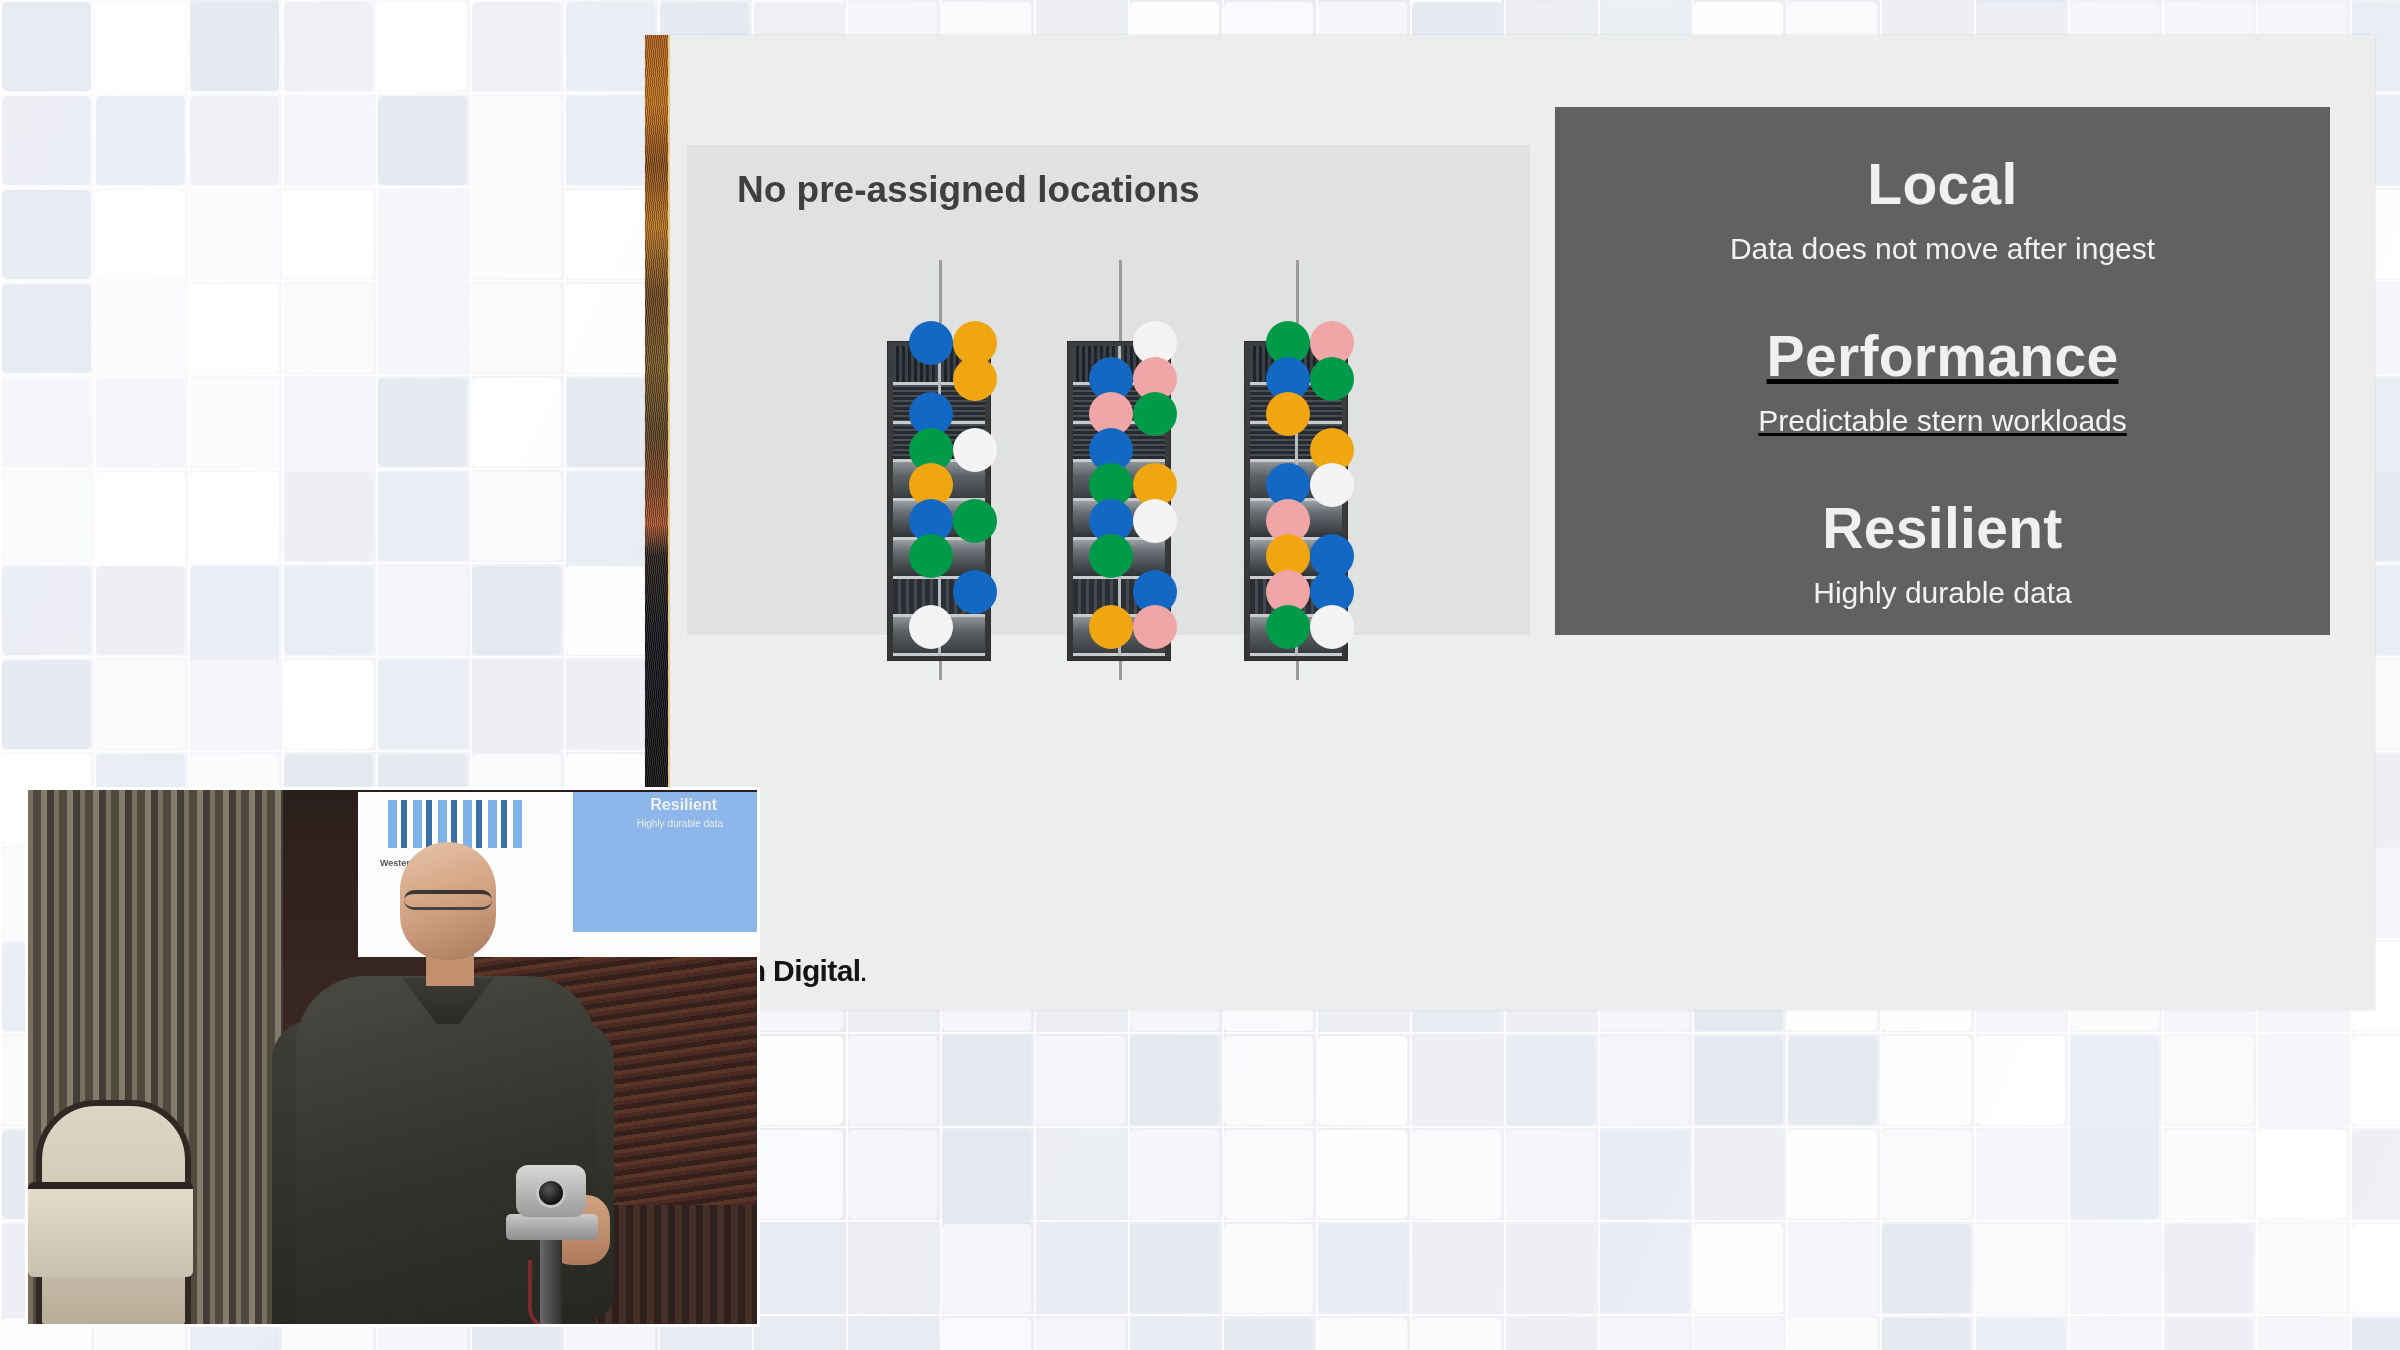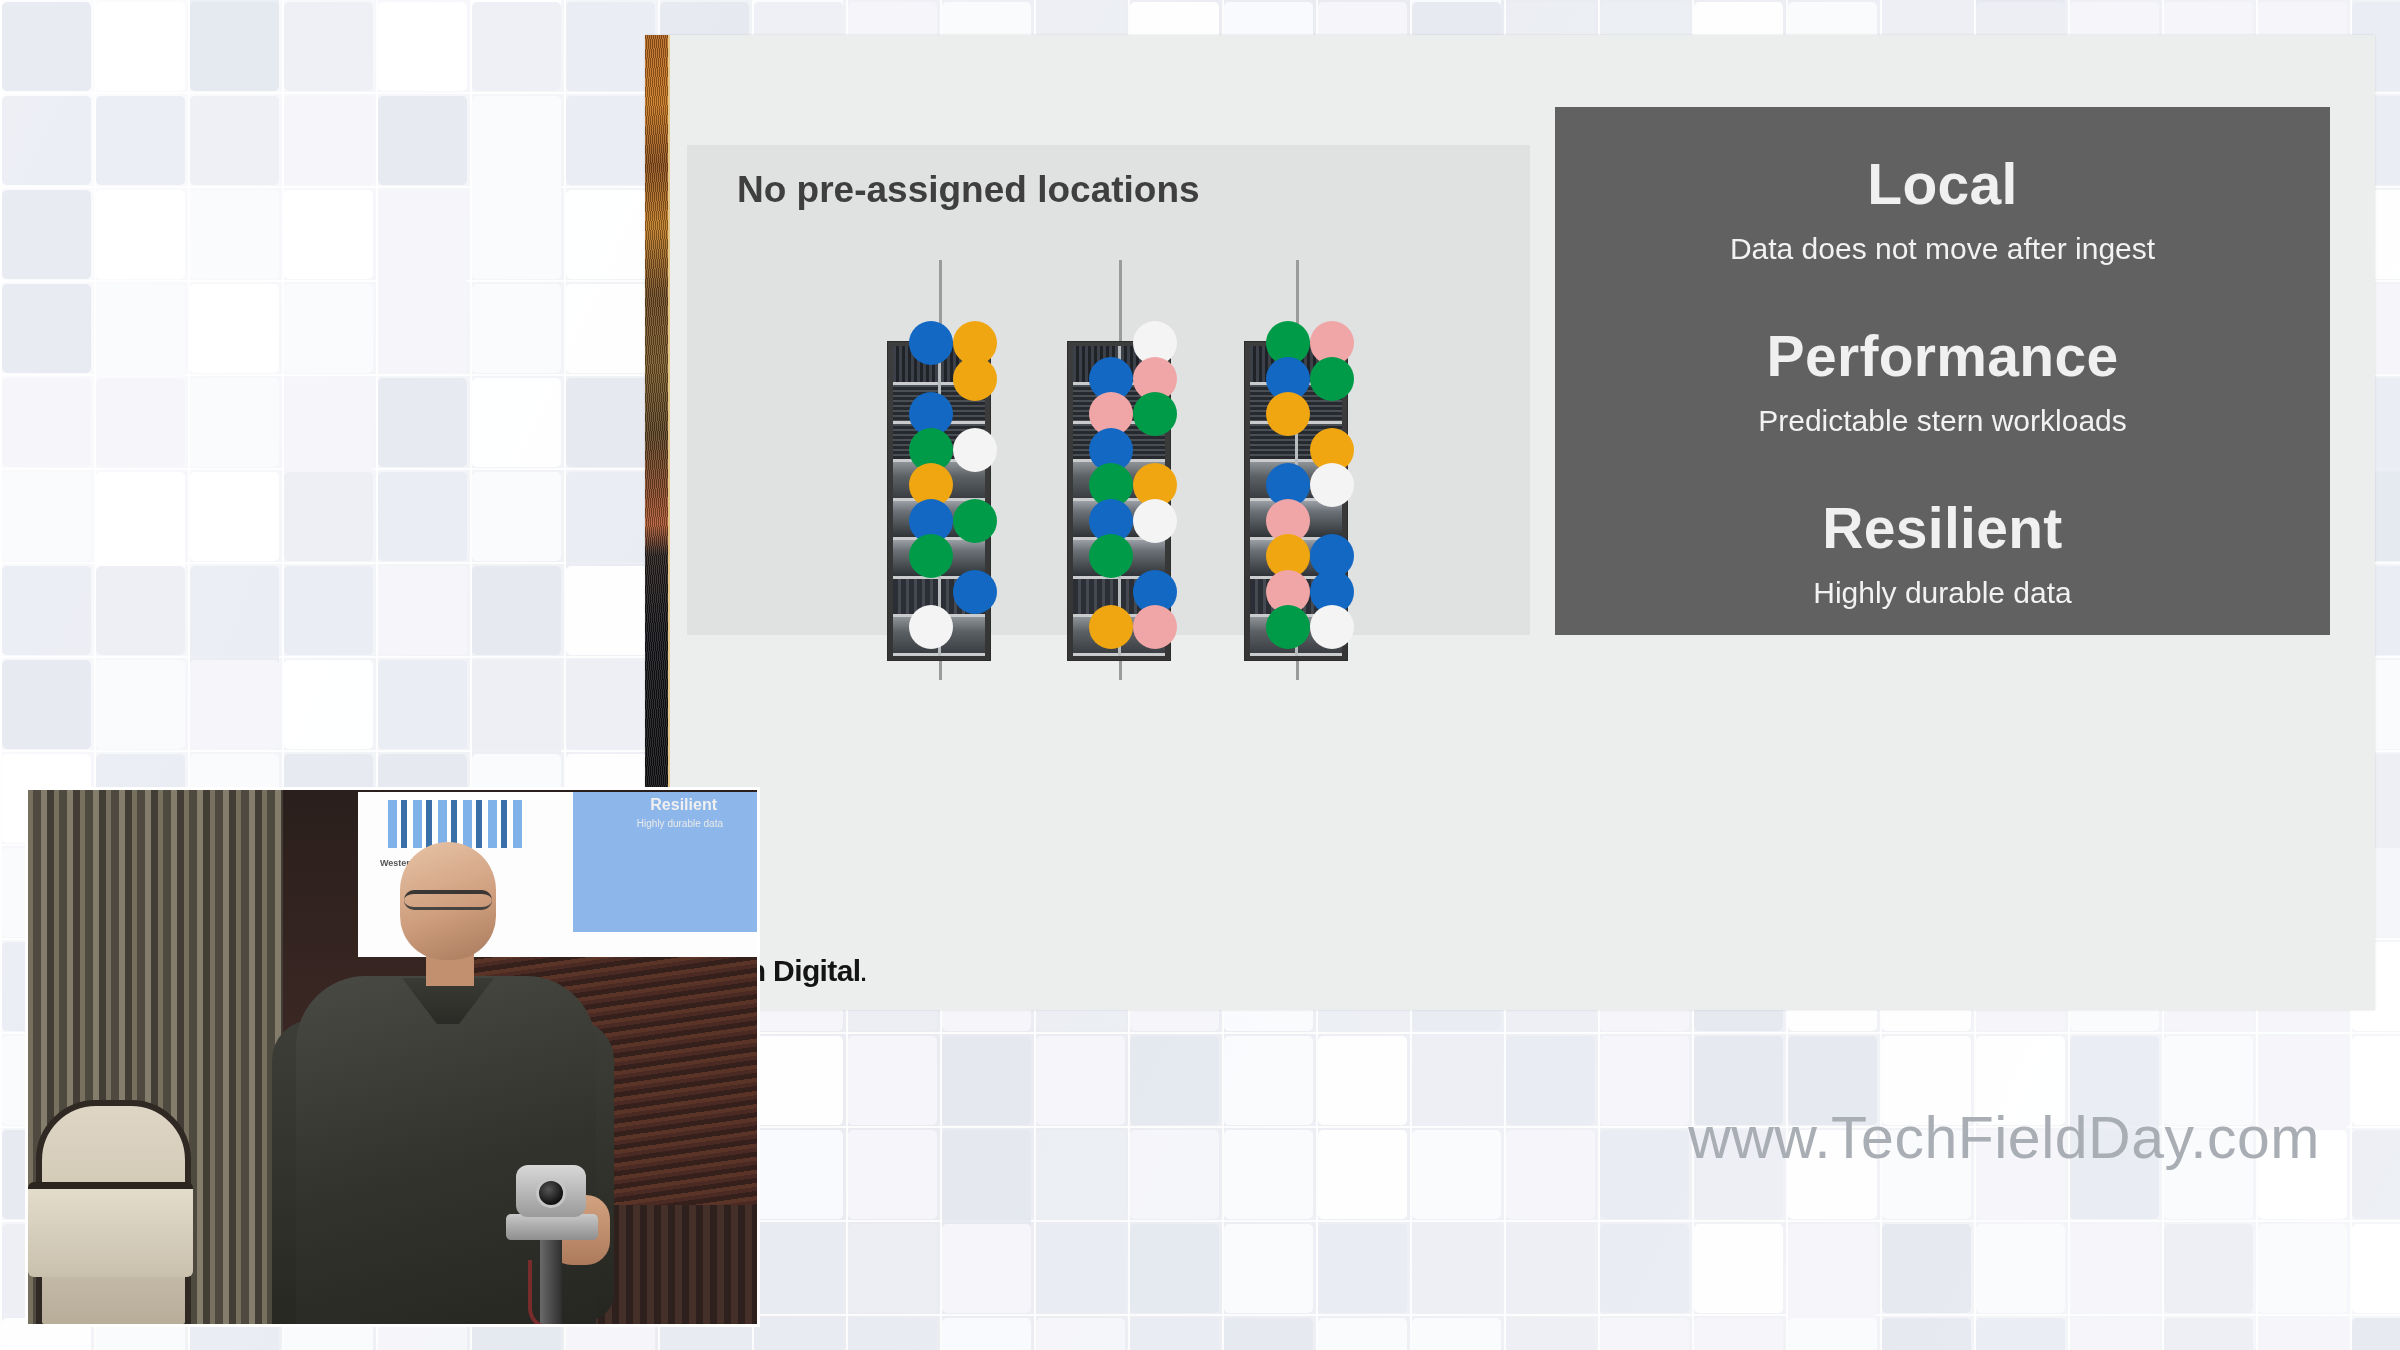--- a/index.html
+++ b/index.html
@@ -866,7 +866,7 @@
           <div class="rp-title">Local</div>
           <div class="rp-sub">Data does not move after ingest</div>
         </div>
-        <div class="rp-block" style="top: 220px;">
+        <div class="rp-block" style="top: 220px; text-decoration: underline;">
           <div class="rp-title">Performance</div>
           <div class="rp-sub">Predictable stern workloads</div>
         </div>

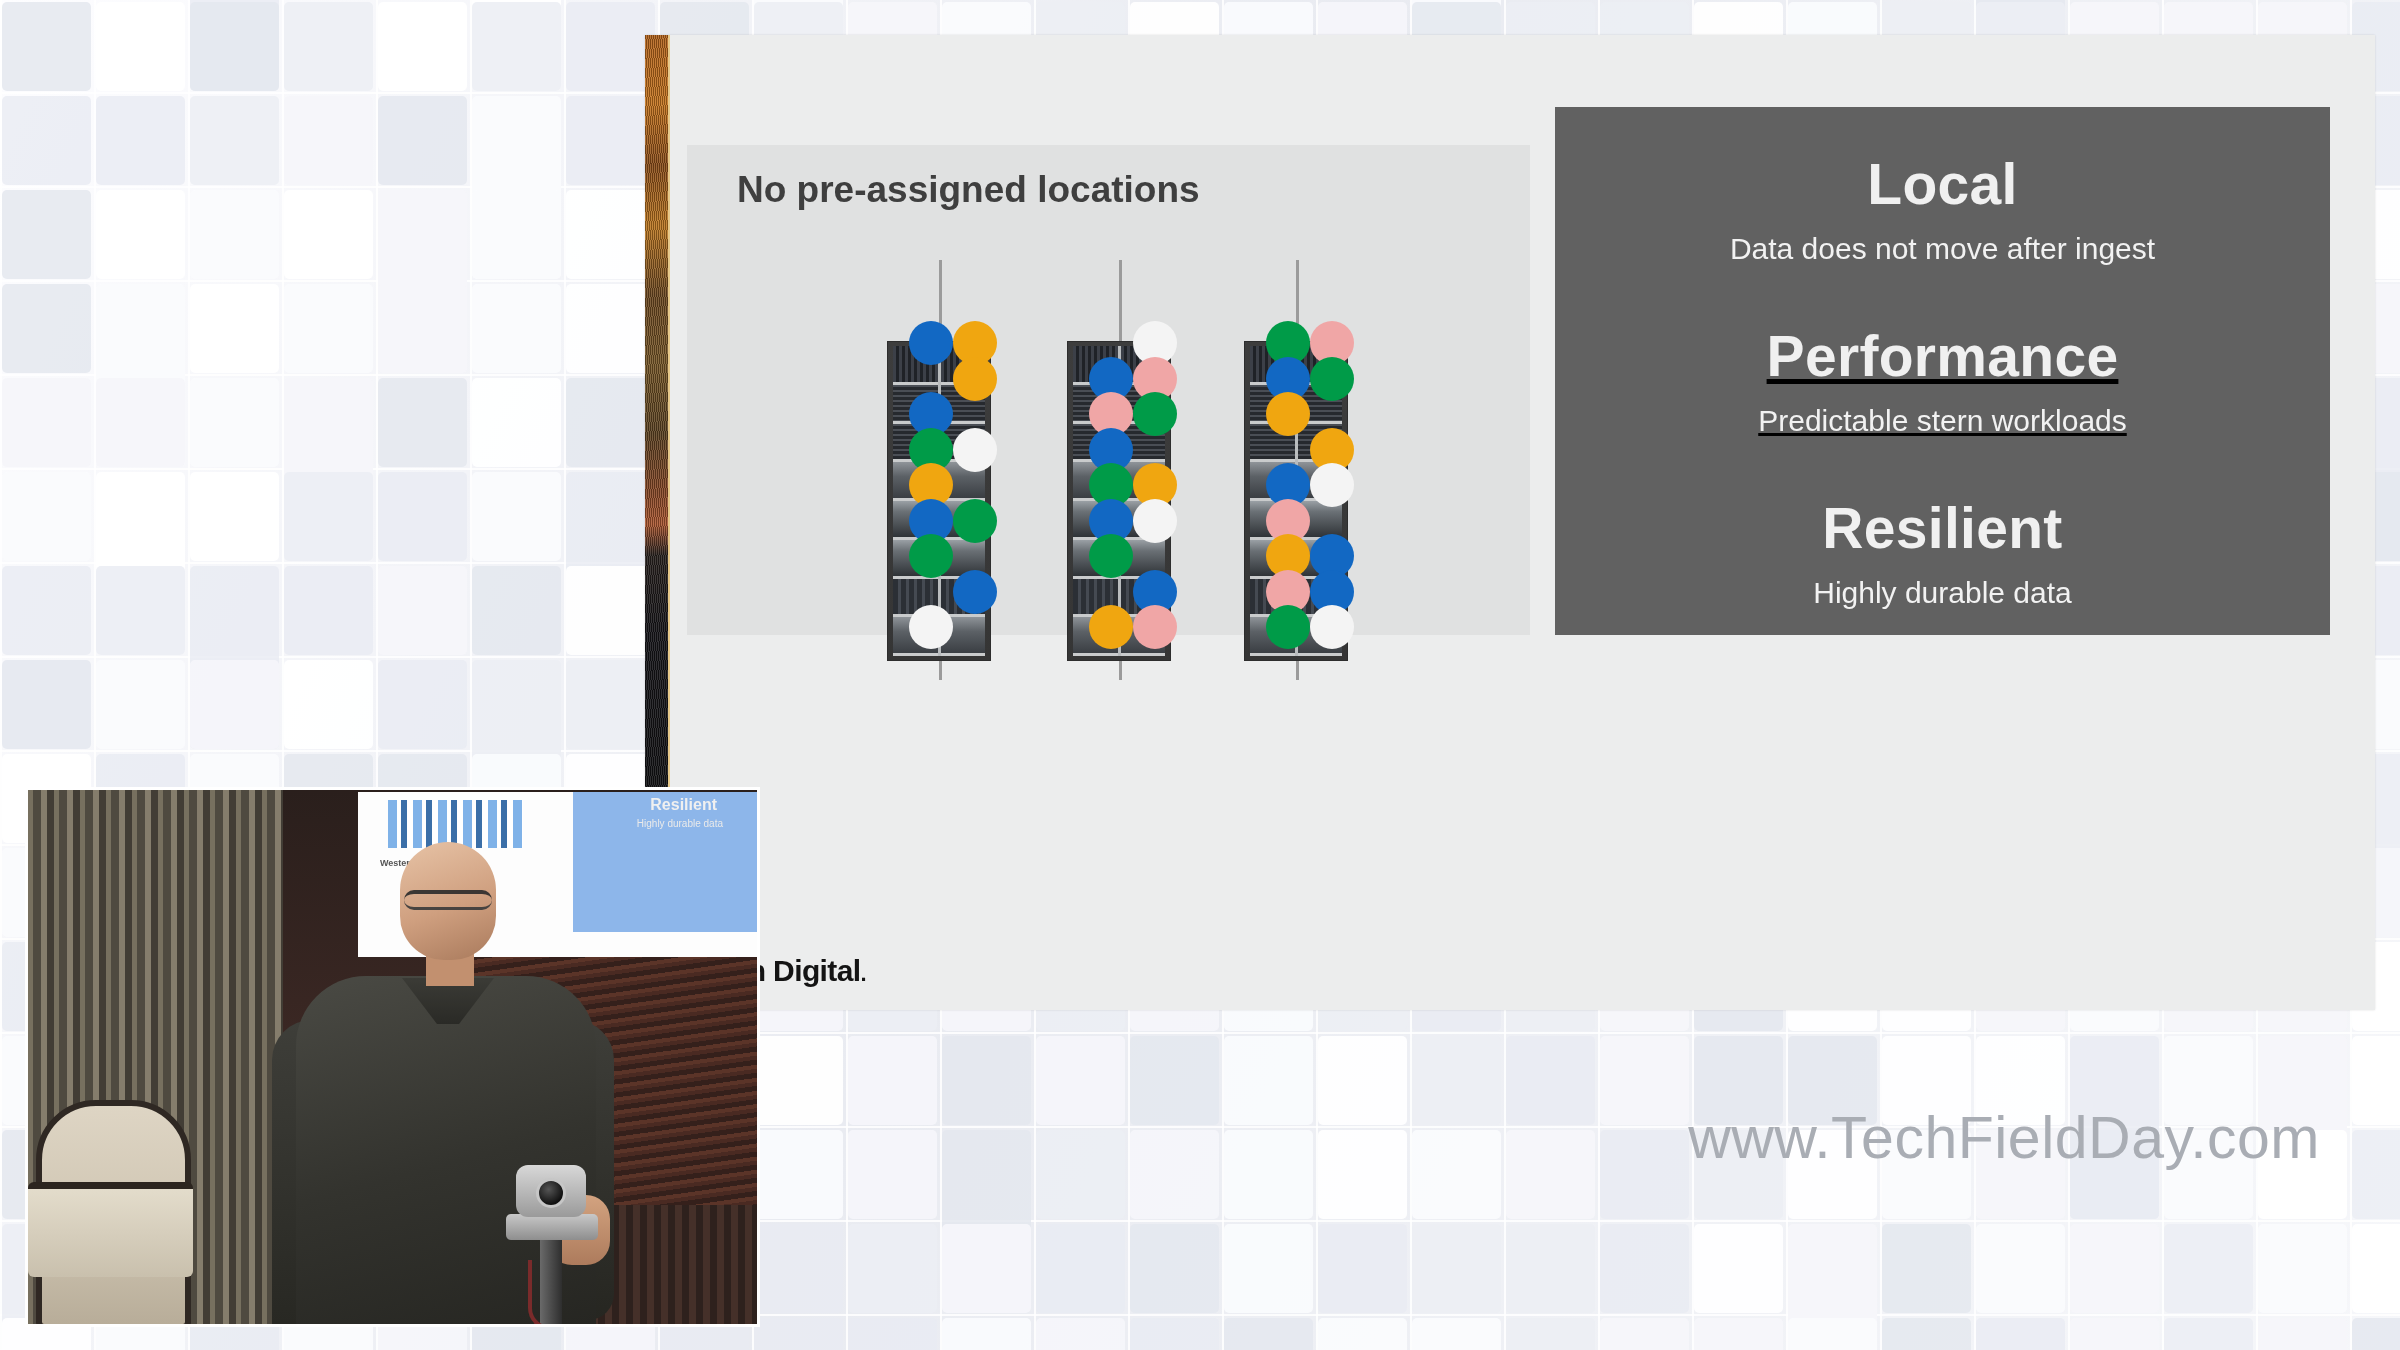--- a/index.html
+++ b/index.html
@@ -758,7 +758,6 @@
     </div>
 
   <div id="watermark">
-    <div id="wm-url">www.TechFieldDay.com</div>
   </div>
 
   <div id="slide">

